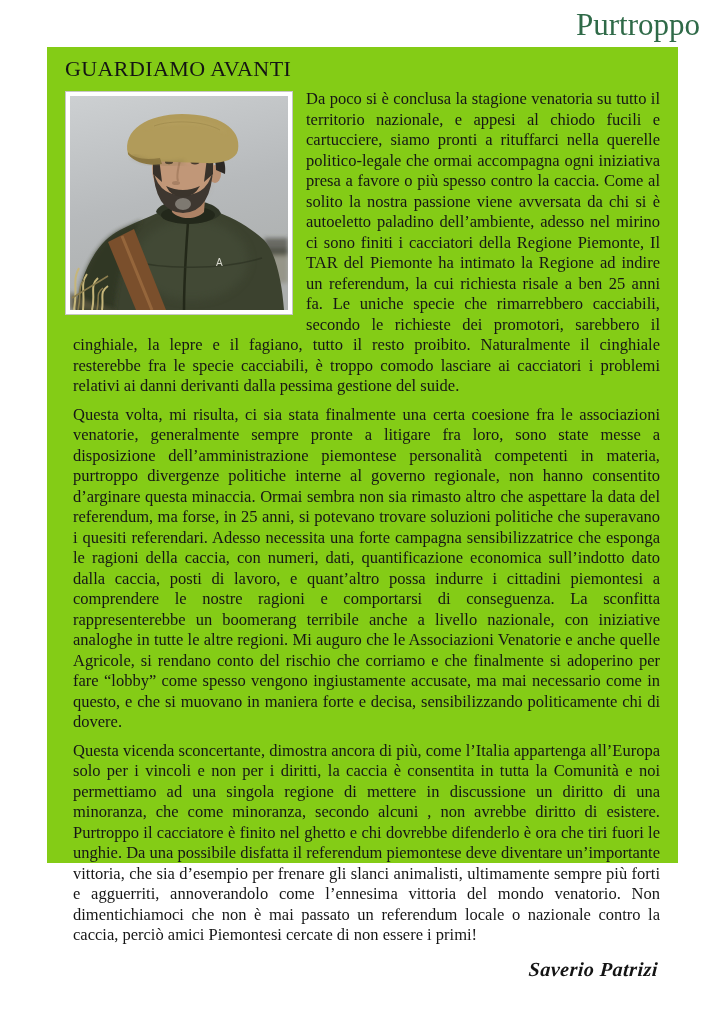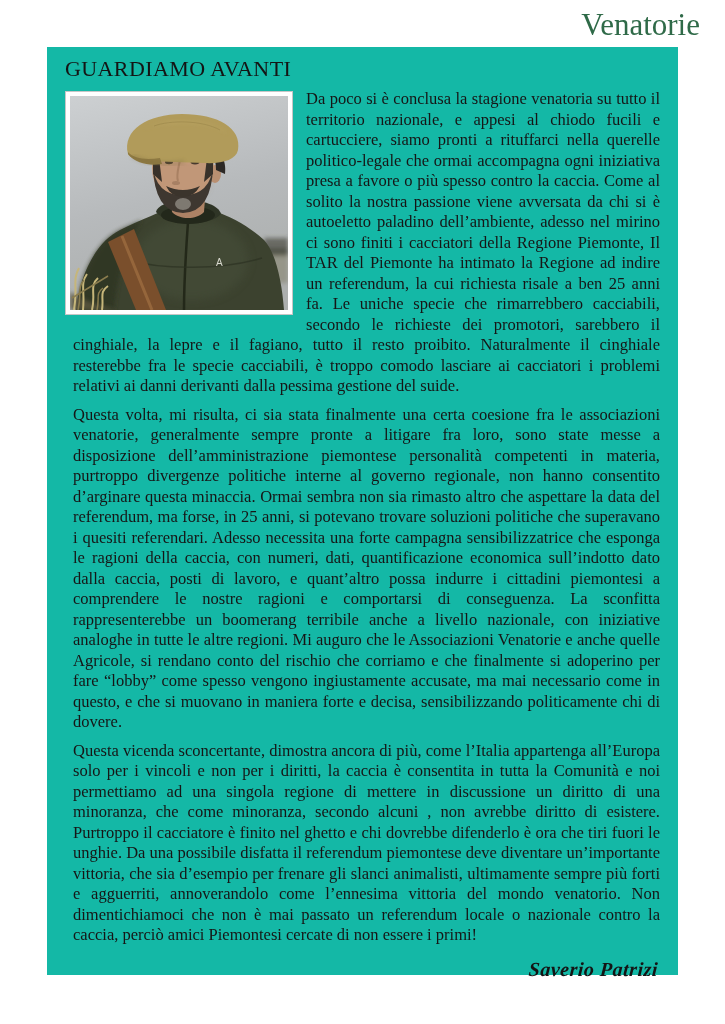--- a/index.html
+++ b/index.html
@@ -48,7 +48,7 @@
 
 <div class="page">
 
-  <div class="section-heading">Venatorie</div>
+  <div class="section-heading">Purtroppo</div>
 
   <div class="article-box">
 

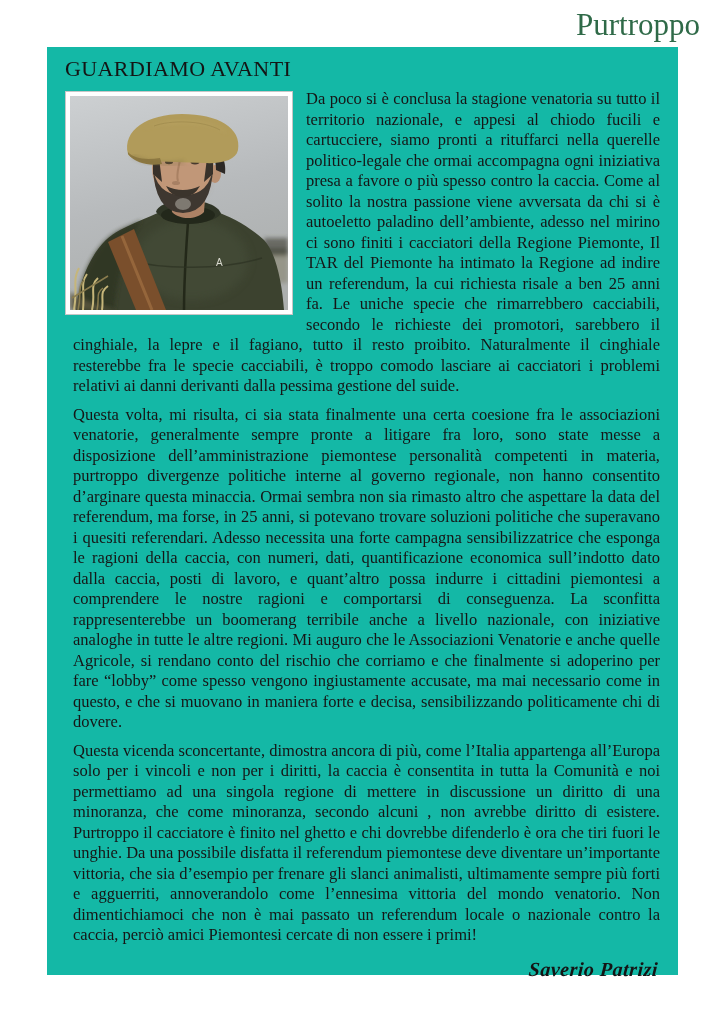--- a/index.html
+++ b/index.html
@@ -15,8 +15,8 @@
   }
   .article-box {
     position:absolute; left:47px; top:47px;
-    width:631px; height:928px; box-sizing:border-box;
-    background:#14b8a6;
+    width:631px; height:816px; box-sizing:border-box;
+    background:#84cc16;
     padding:9px 10px 0 18px;
   }
   .article-title {

